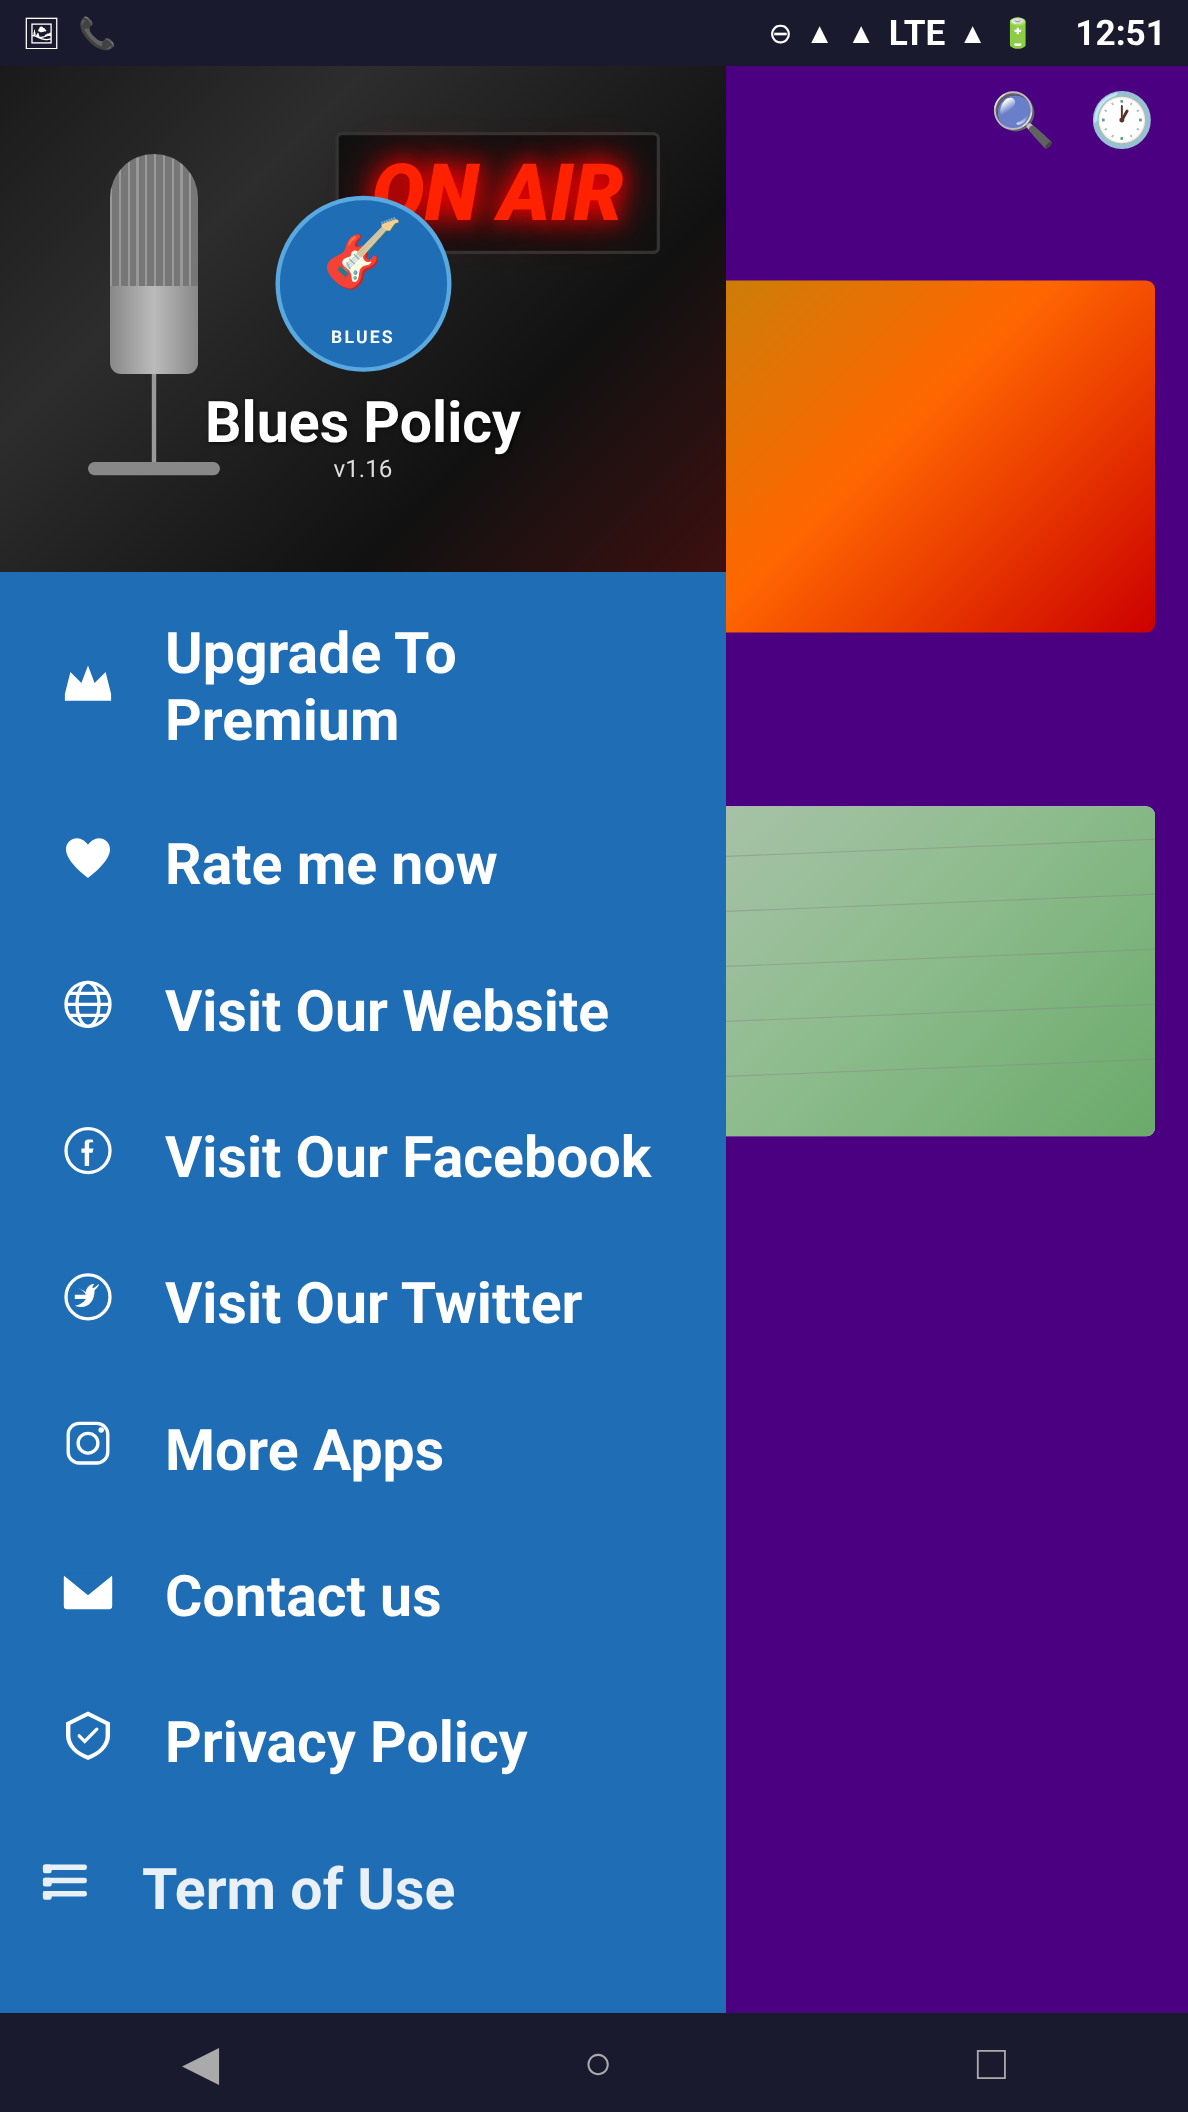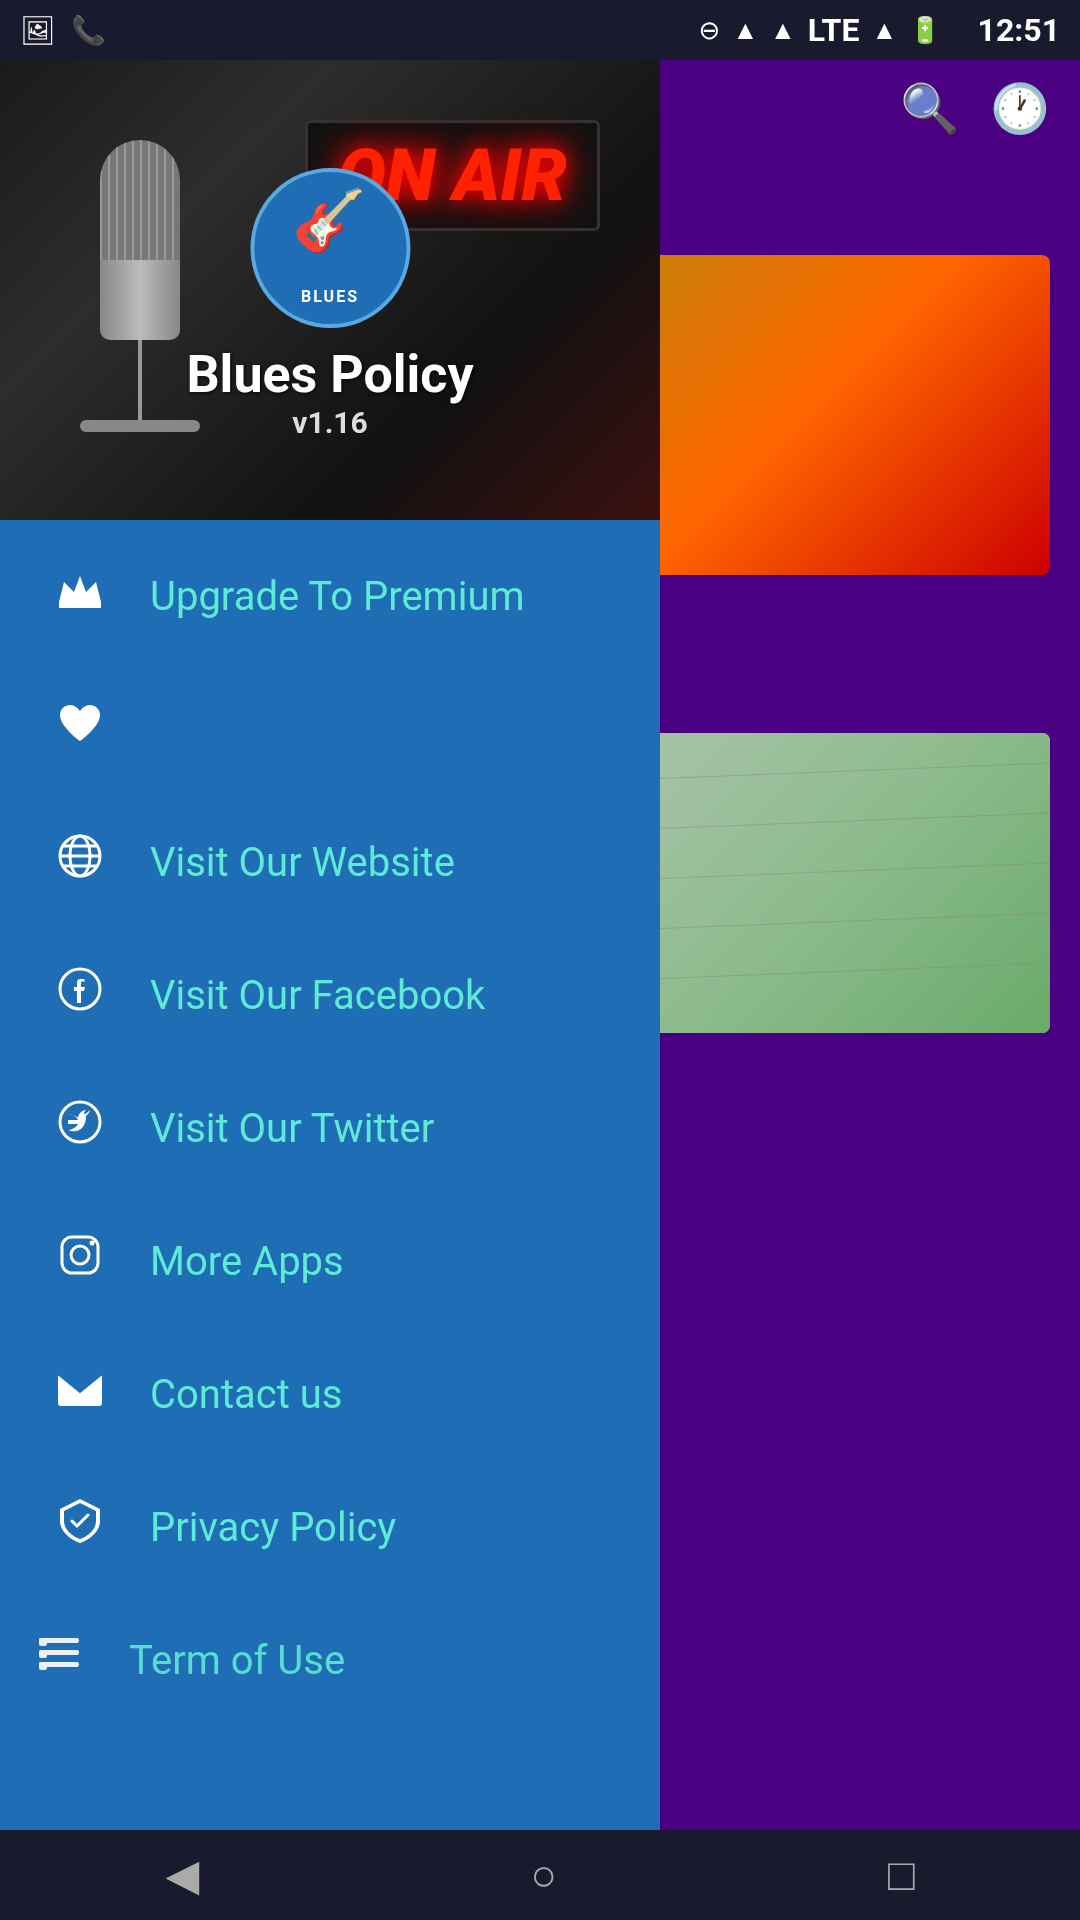--- a/index.html
+++ b/index.html
@@ -271,8 +271,7 @@
     }
     .app-version {
       color: #ddd;
-      font-size: 30px;
-      font-weight: bold;
+      font-size: 22px;
     }
 
     

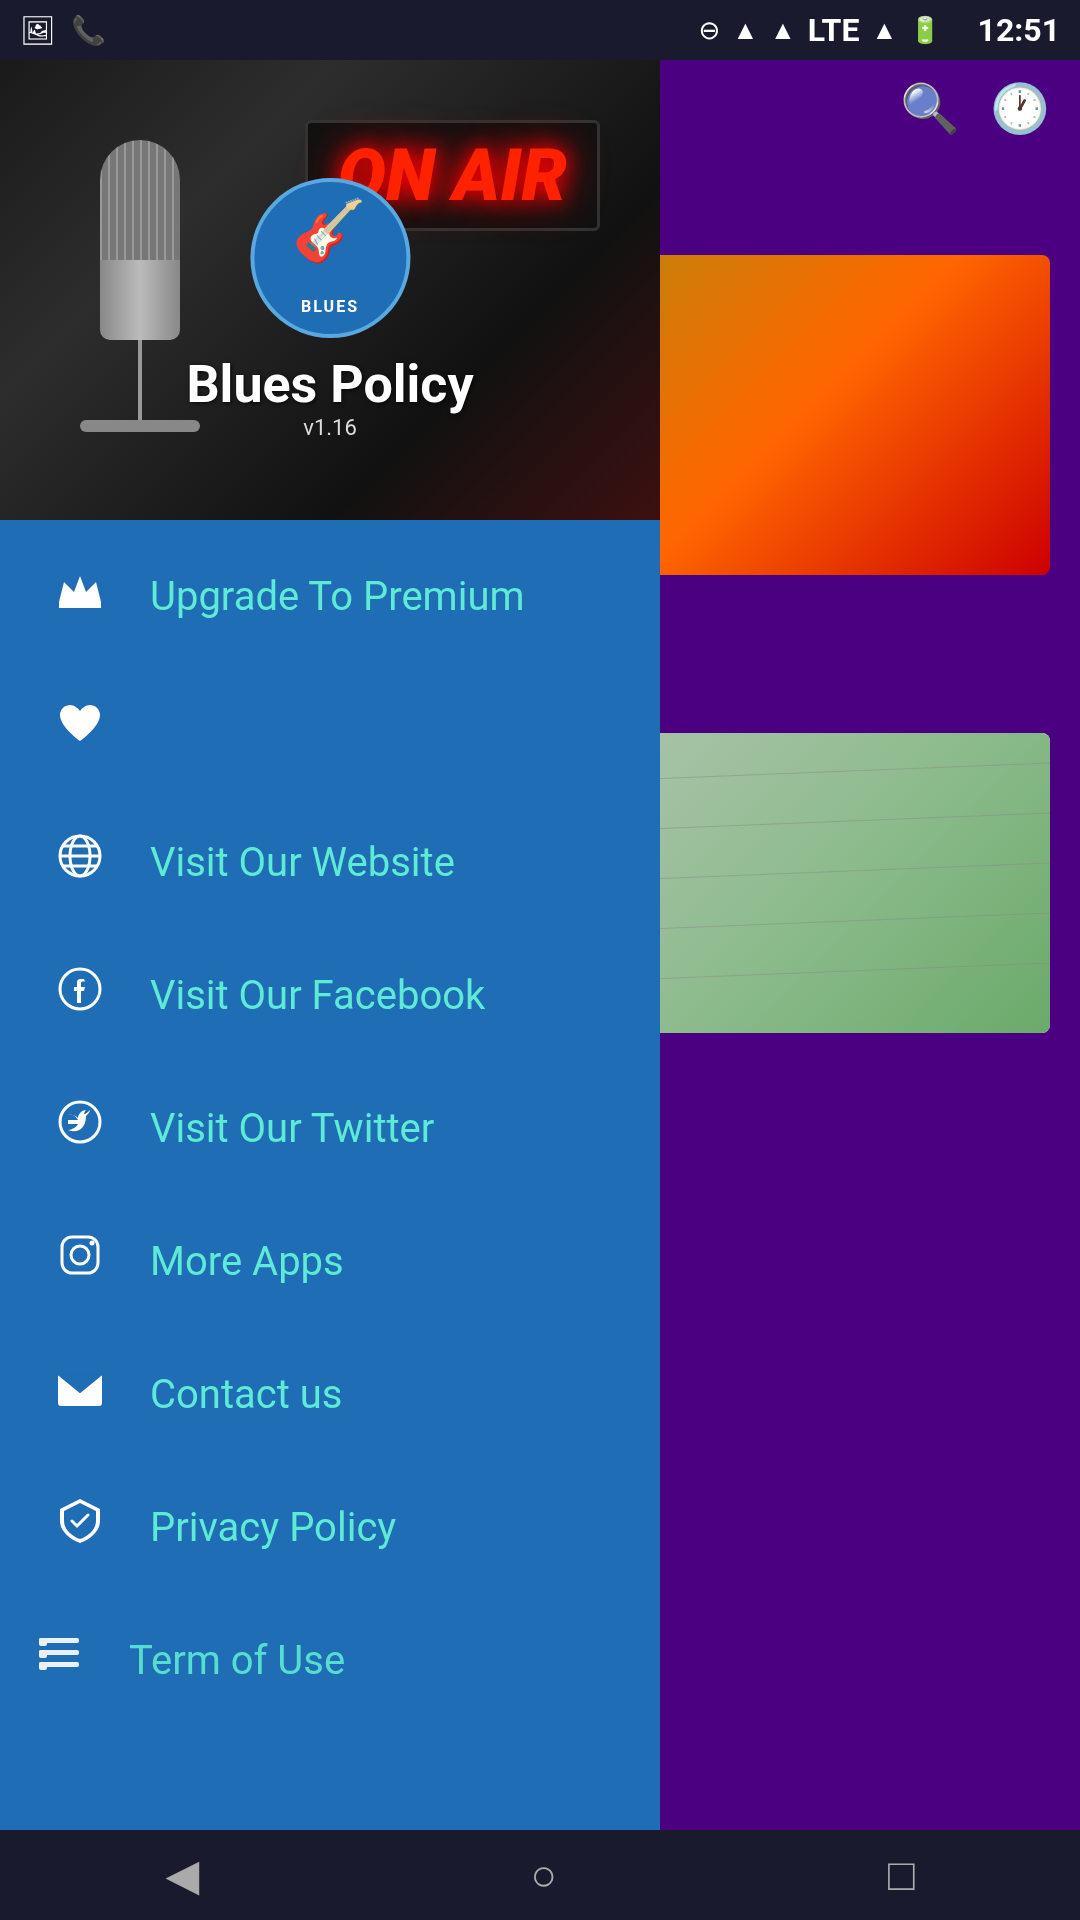--- a/index.html
+++ b/index.html
@@ -295,9 +295,9 @@
       flex-shrink: 0;
     }
     .menu-label {
-      color: #5eead4;
-      font-size: 40px;
-      font-weight: 400;
+      color: #ffffff;
+      font-size: 52px;
+      font-weight: 700;
     }
 
     

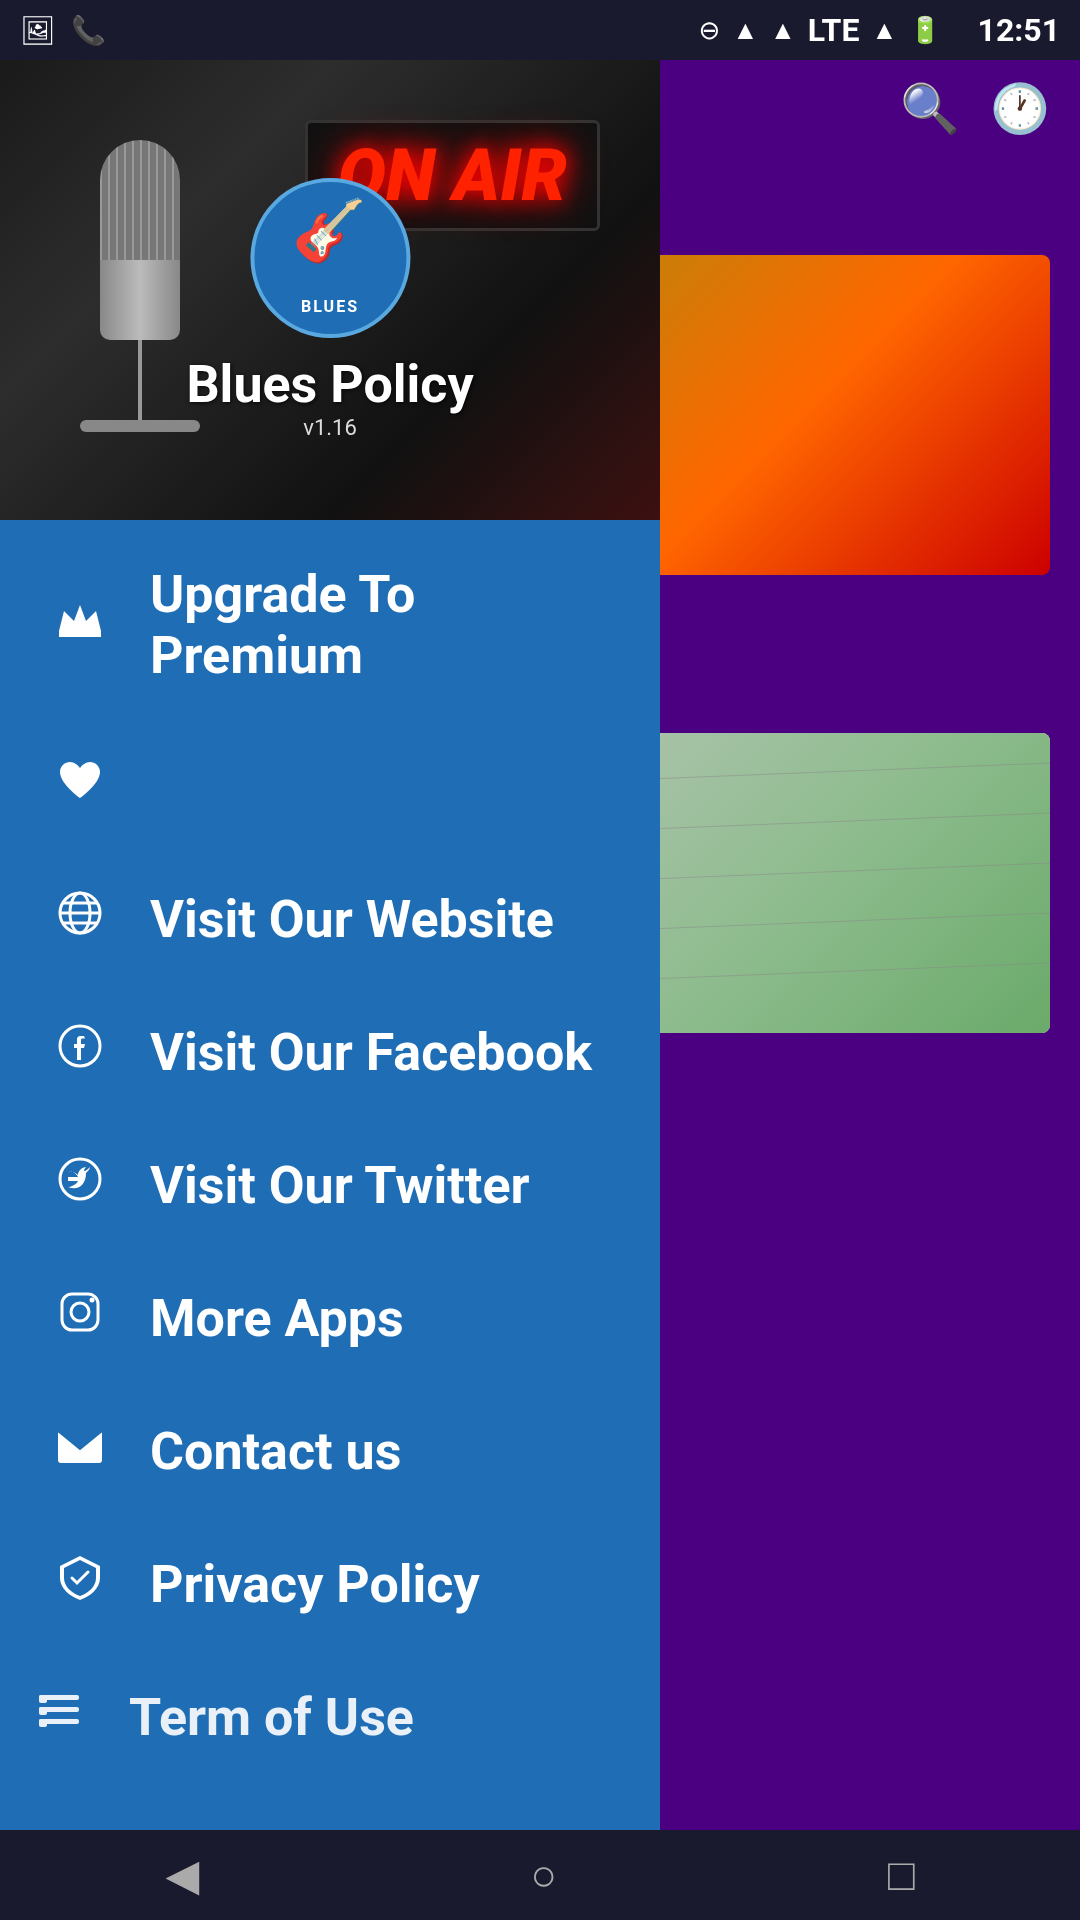--- a/index.html
+++ b/index.html
@@ -439,6 +439,7 @@
           <path d="M26 44 C26 44 6 30 6 18 C6 12 11 8 16 8 C20 8 24 11 26 14 C28 11 32 8 36 8 C41 8 46 12 46 18 C46 30 26 44 26 44 Z"></path>
         </svg>
       </span>
+      <span class="menu-label">Rate me now</span>
     </div>
 
 

